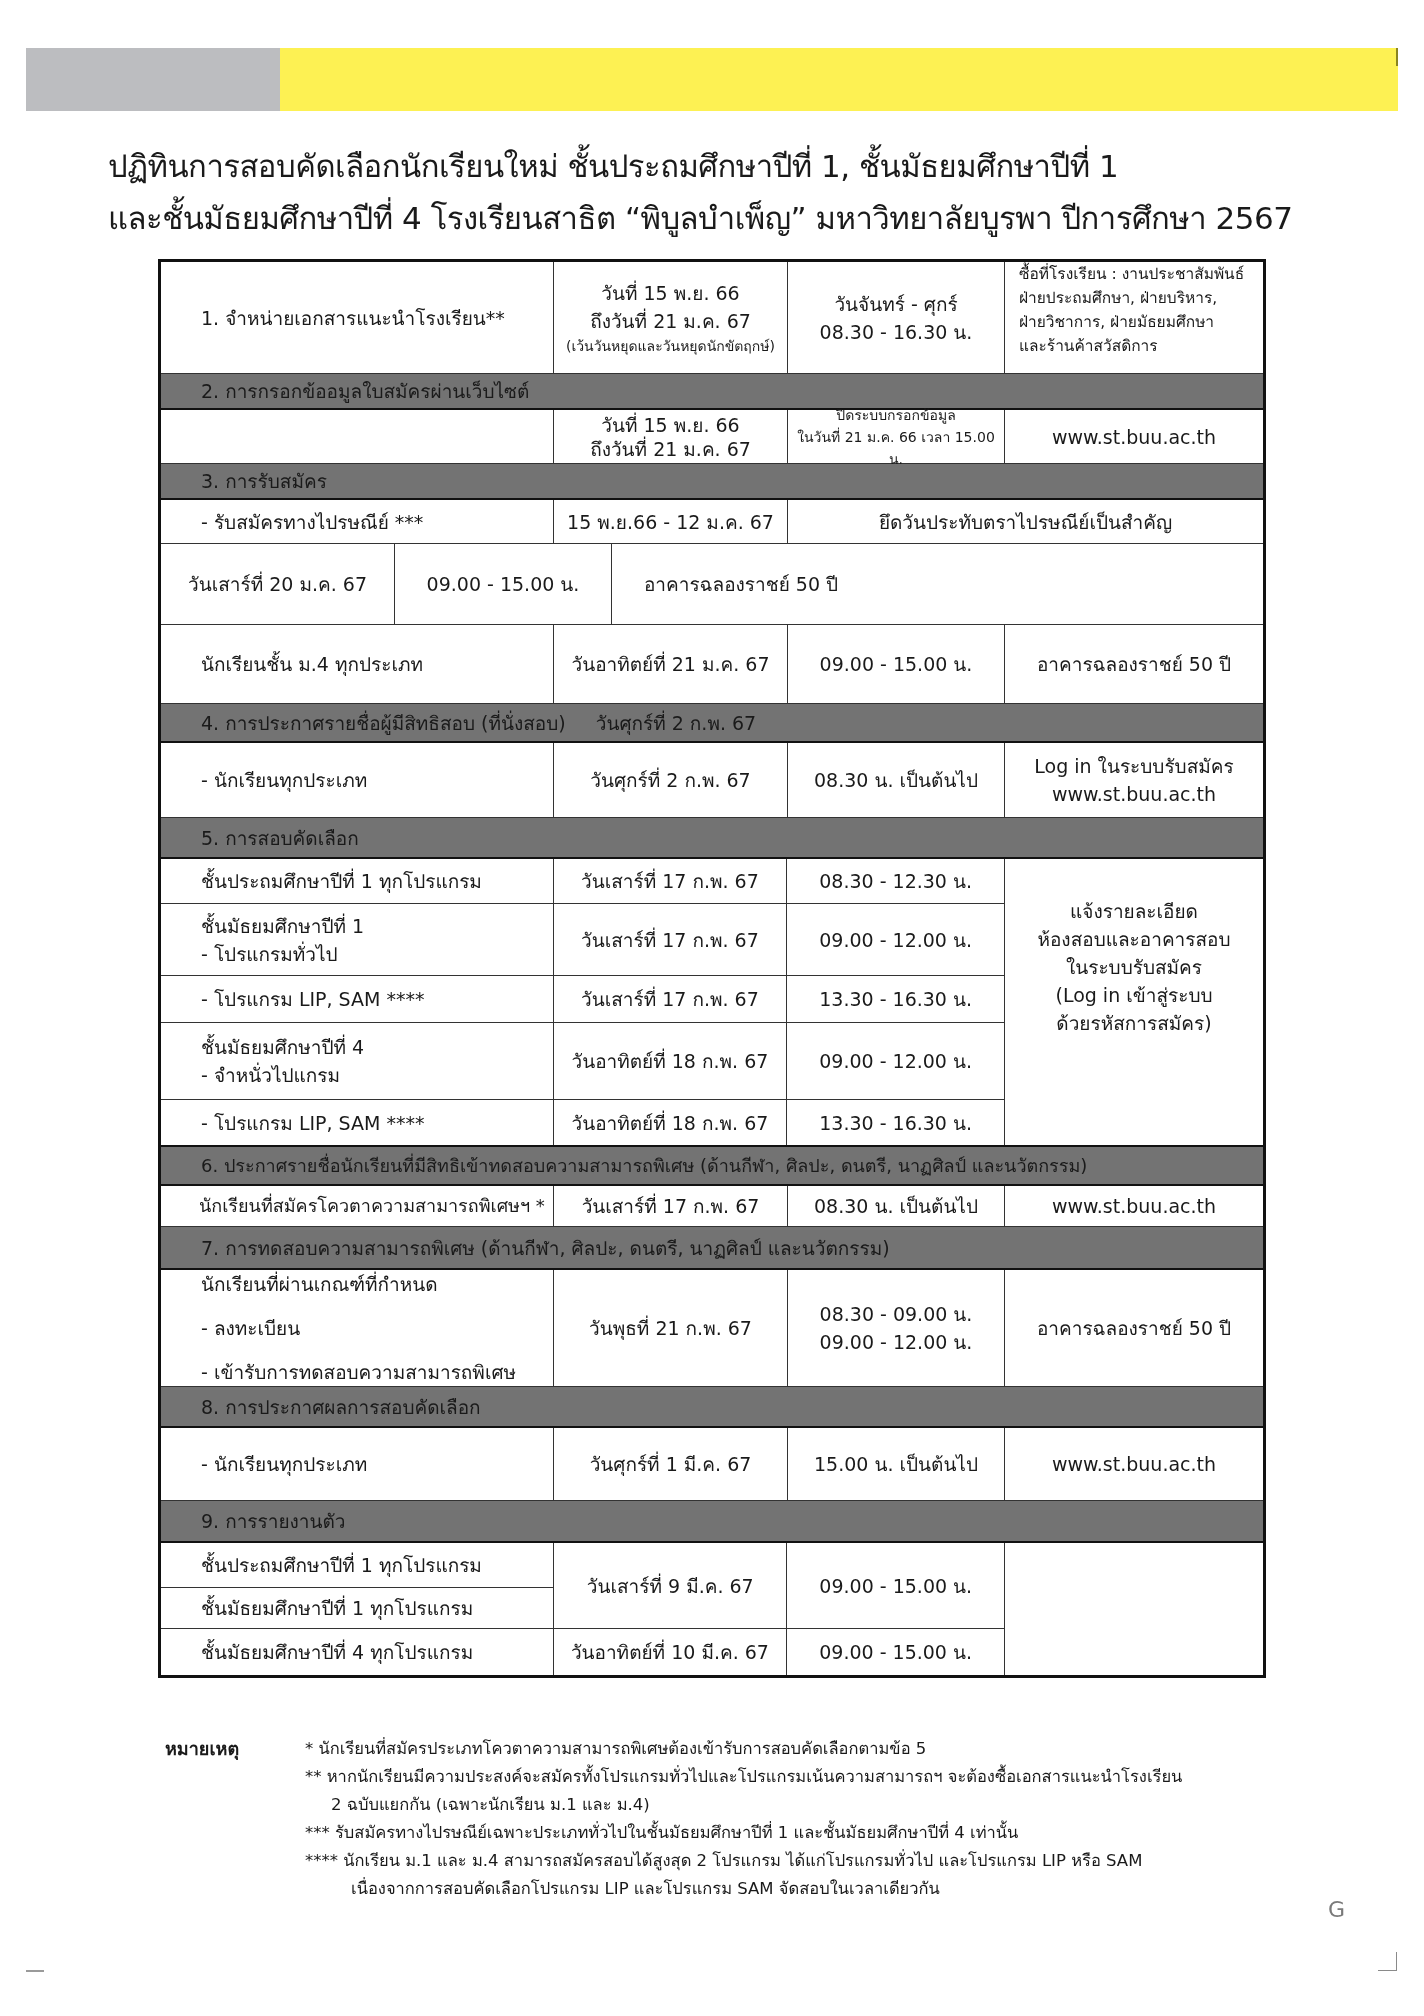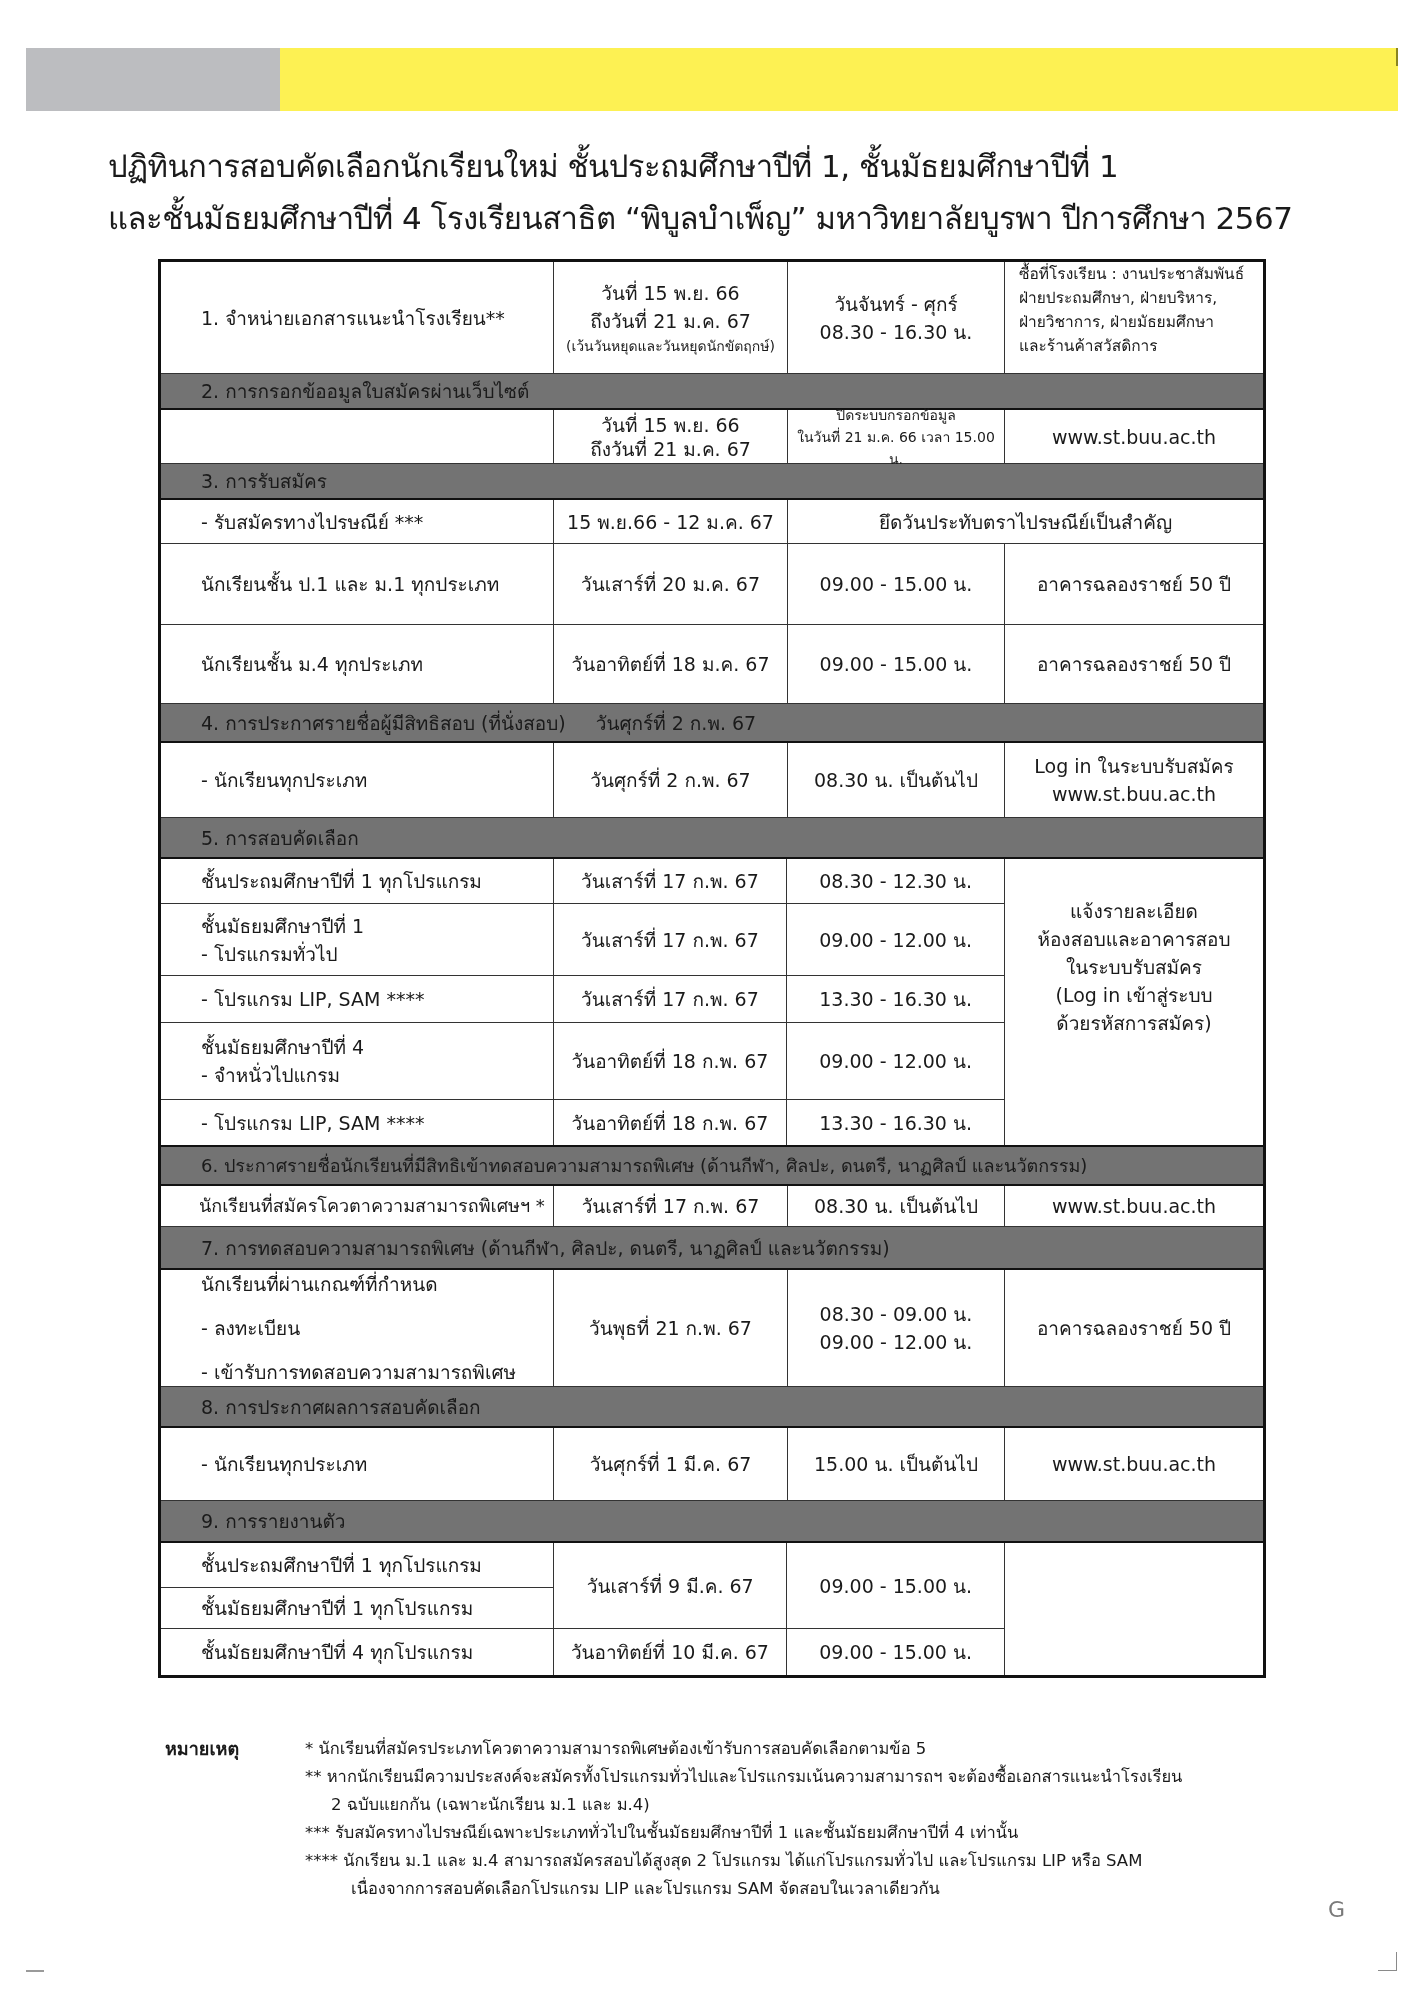--- a/index.html
+++ b/index.html
@@ -103,7 +103,6 @@
     <div class="cell" style="width:475px">ยึดวันประทับตราไปรษณีย์เป็นสำคัญ</div>
   </div>
   <div class="row" style="height:81px">
-    <div class="cell c1">นักเรียนชั้น ป.1 และ ม.1 ทุกประเภท</div>
     <div class="cell c2">วันเสาร์ที่ 20 ม.ค. 67</div>
     <div class="cell c3">09.00 - 15.00 น.</div>
     <div class="cell c4">อาคารฉลองราชย์ 50 ปี</div>

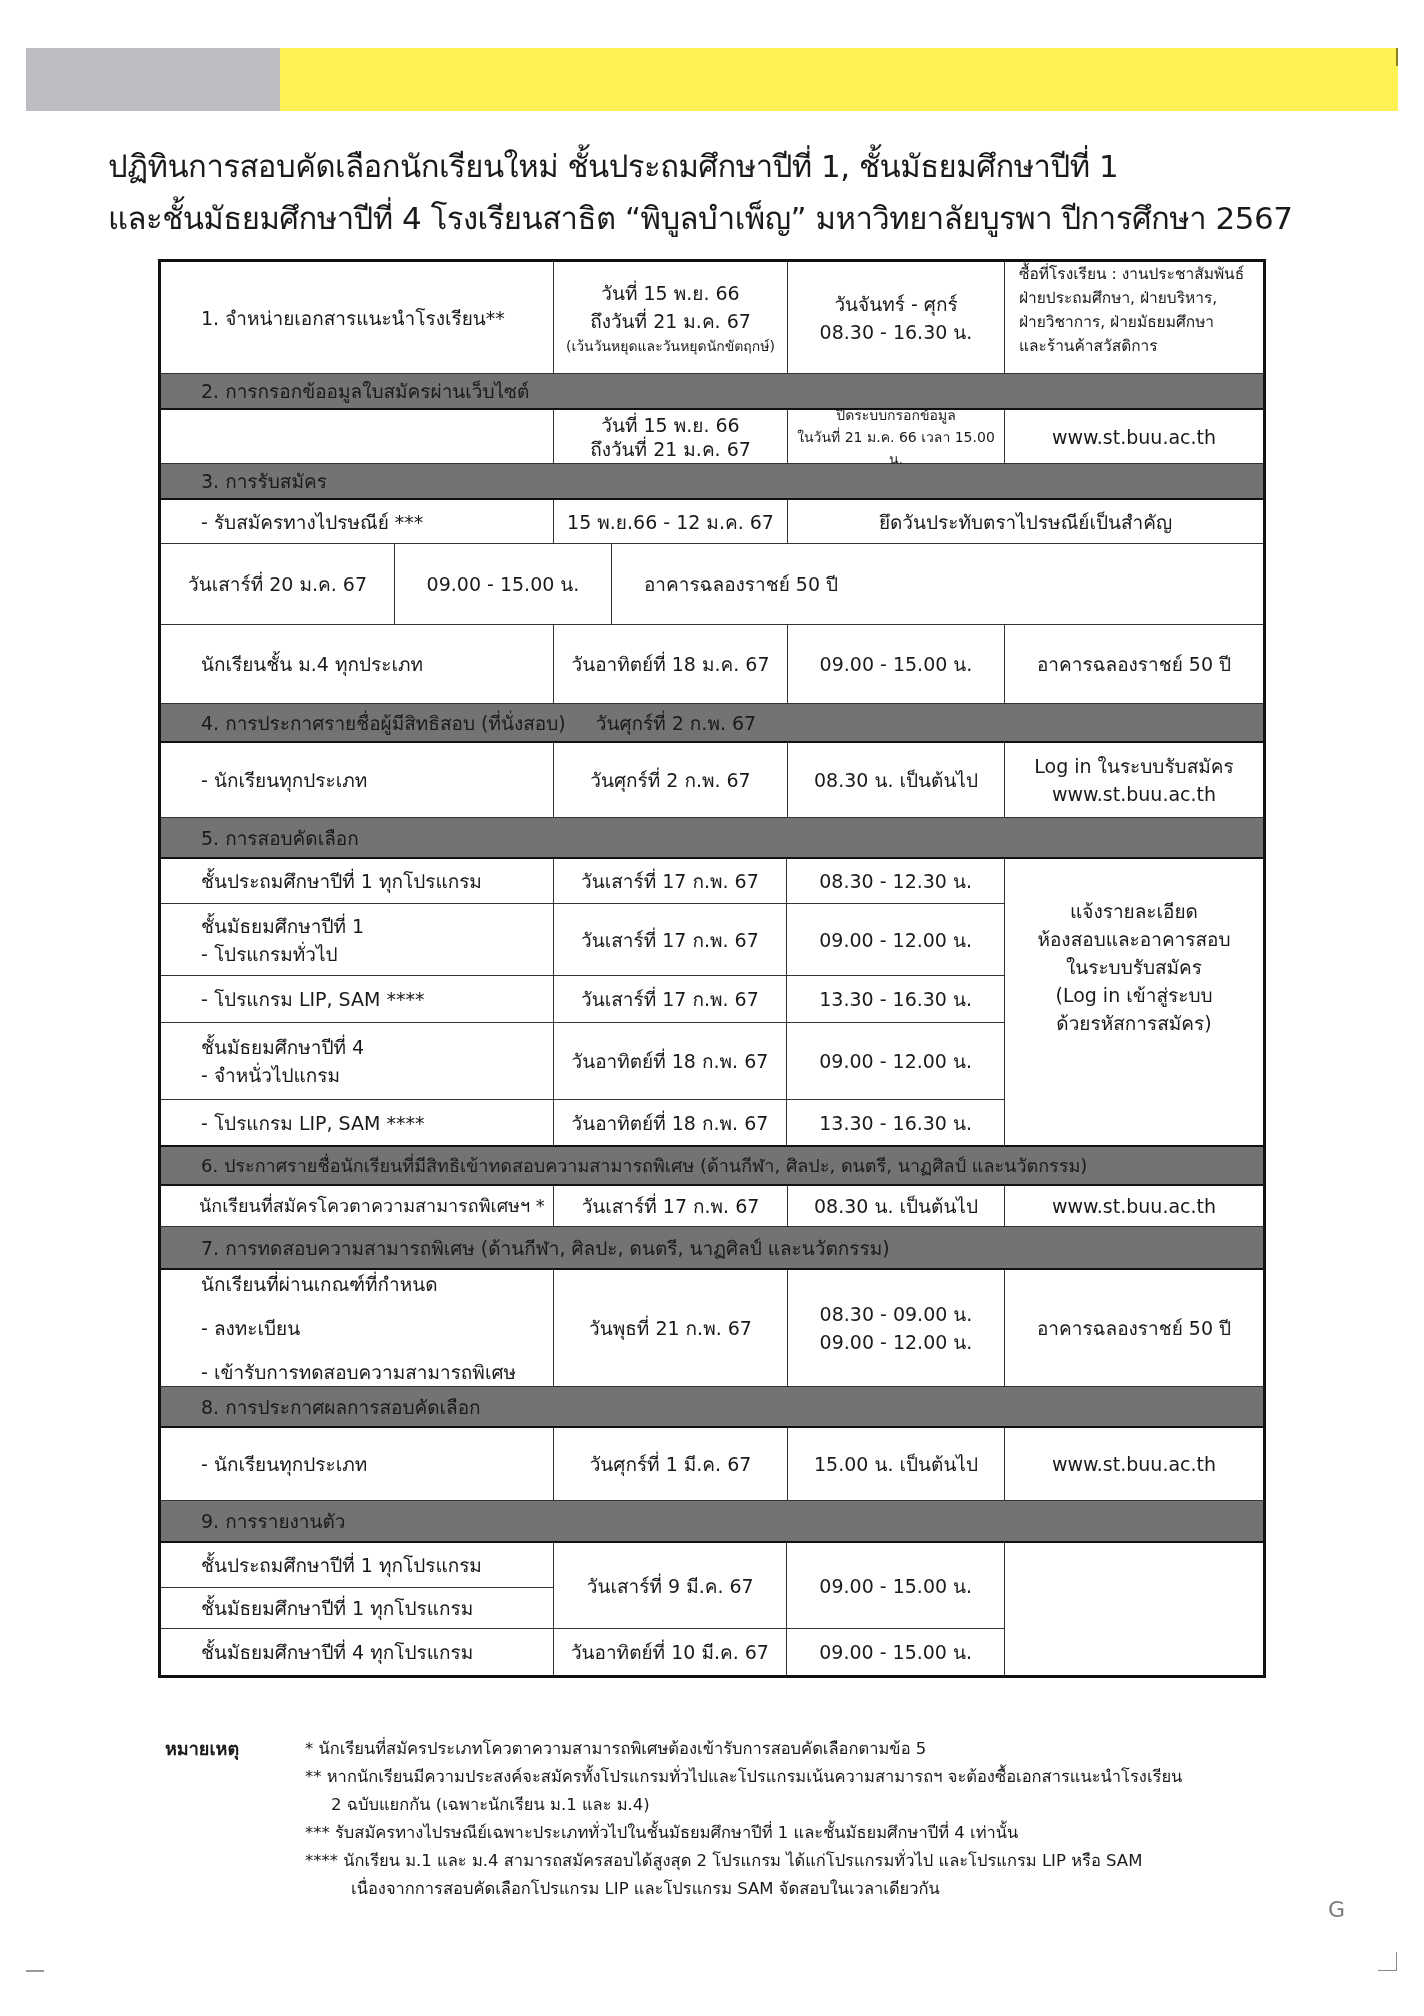--- a/index.html
+++ b/index.html
@@ -109,7 +109,7 @@
   </div>
   <div class="row" style="height:79px">
     <div class="cell c1">นักเรียนชั้น ม.4 ทุกประเภท</div>
-    <div class="cell c2">วันอาทิตย์ที่ 18 ม.ค. 67</div>
+    <div class="cell c2">วันอาทิตย์ที่ 21 ม.ค. 67</div>
     <div class="cell c3">09.00 - 15.00 น.</div>
     <div class="cell c4">อาคารฉลองราชย์ 50 ปี</div>
   </div>

